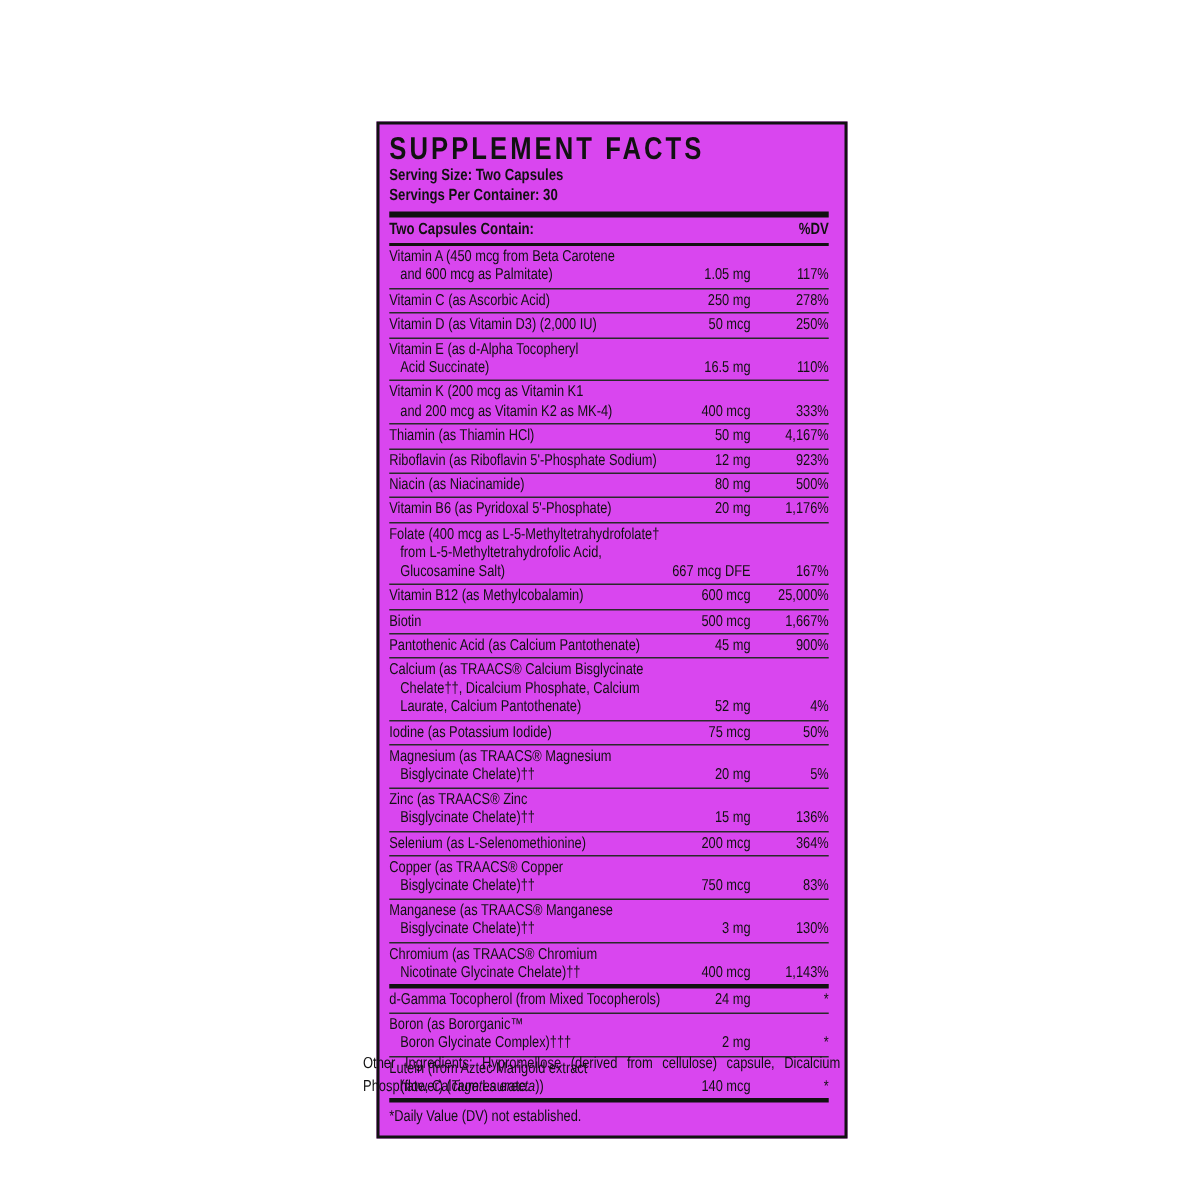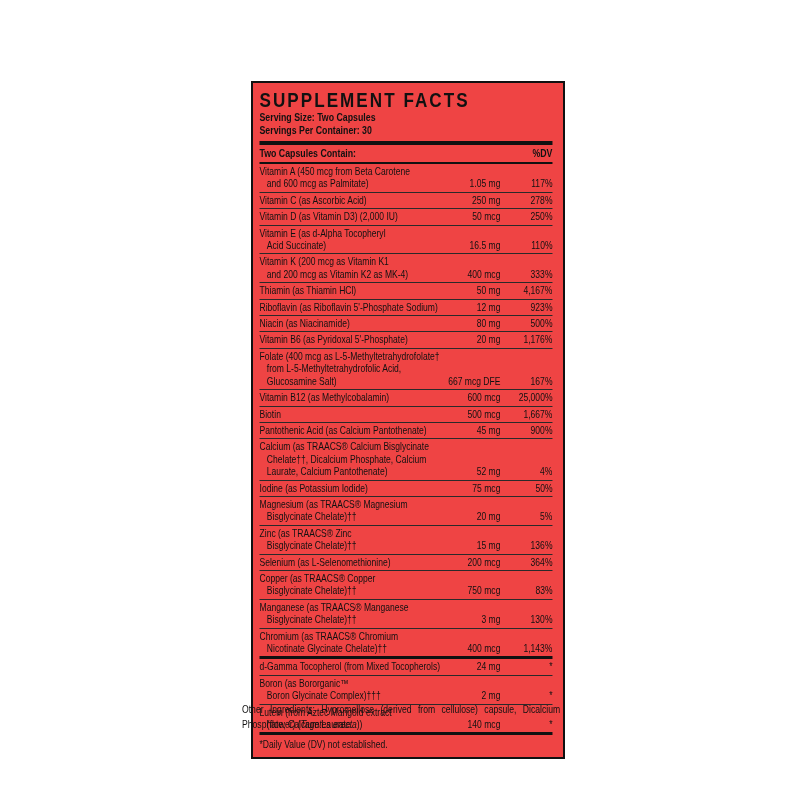--- a/index.html
+++ b/index.html
@@ -5,7 +5,7 @@
   html,body{margin:0;padding:0;background:#ffffff;}
   .page{position:relative;width:800px;height:800px;background:#ffffff;overflow:hidden;
         font-family:"Liberation Sans",sans-serif;color:#111;}
-  .facts-box{position:absolute;left:251px;top:81px;width:310px;border:2px solid #111;background:#ef4444;}
+  .facts-box{position:absolute;left:251px;top:81px;width:310px;border:2px solid #111;background:#d946ef;}
   .scale{width:376px;transform:scaleX(0.8138);transform-origin:0 0;padding:5px 8px 4px 8px;box-sizing:border-box;}
   .title{font-size:21px;font-weight:bold;letter-spacing:2.5px;line-height:23px;white-space:nowrap;}
   .serv{font-size:10.8px;font-weight:bold;line-height:13px;}

